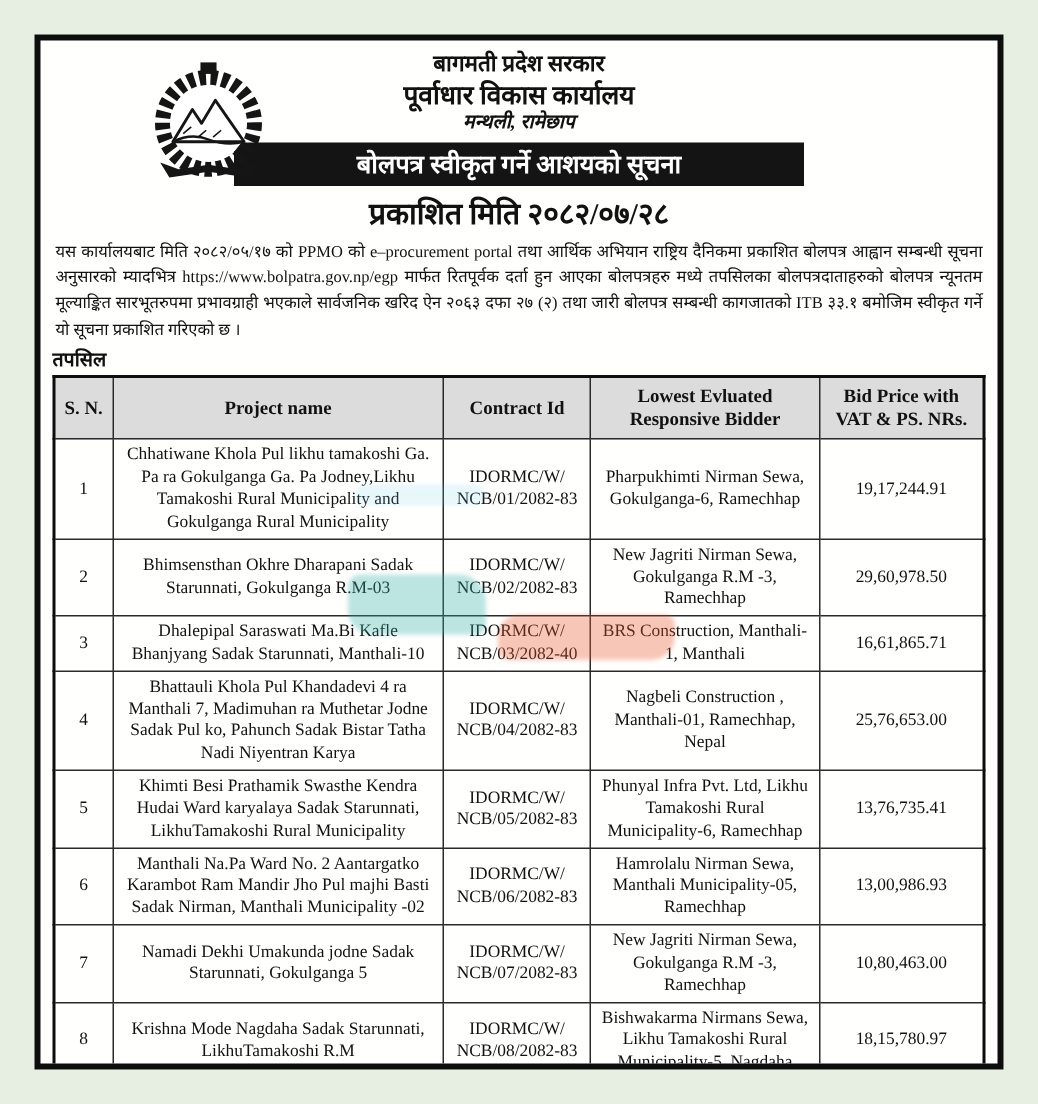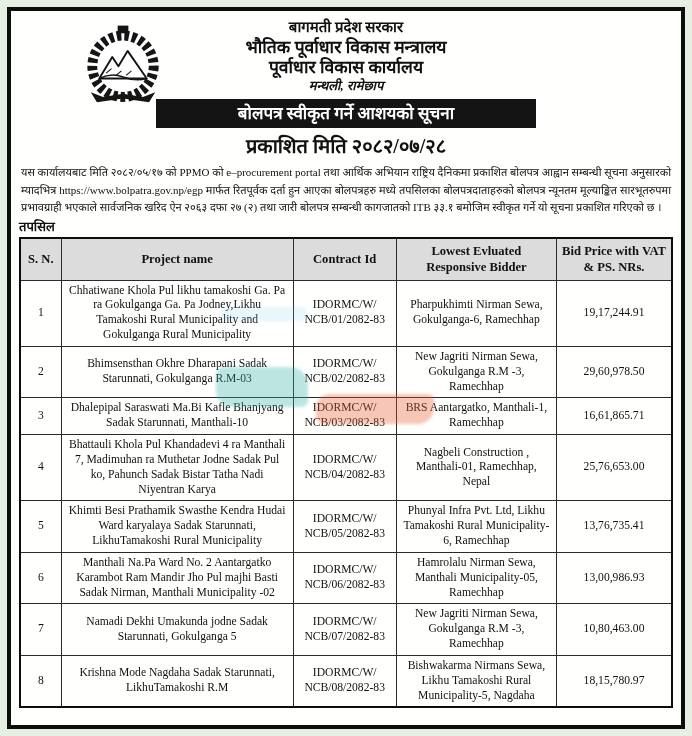--- a/index.html
+++ b/index.html
@@ -12,7 +12,7 @@
   }
   .page {
     width: 692px; height: 736px;
-    padding: 7px;
+    padding: 23px;
   }
   .doc {
     position: relative;

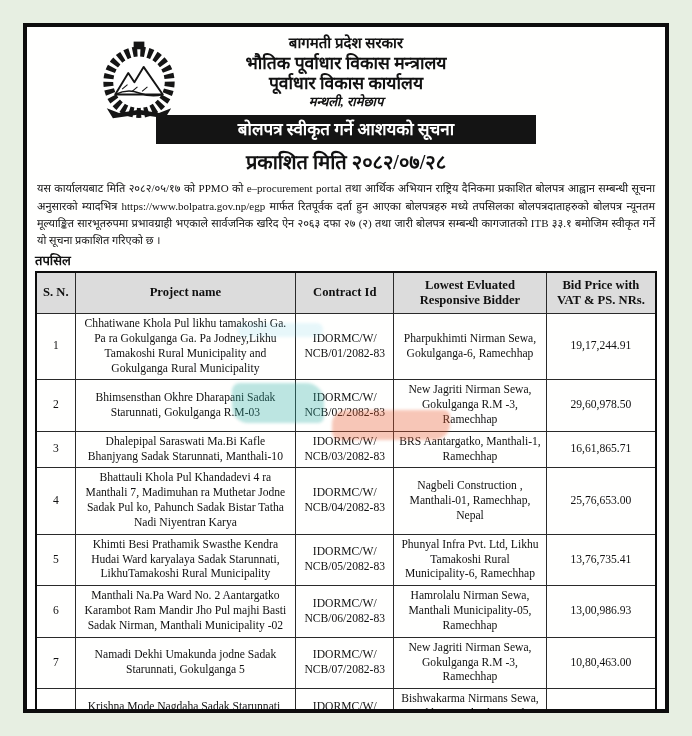--- a/index.html
+++ b/index.html
@@ -108,7 +108,6 @@
         </svg>
       </span>
       <div class="org-line l0">बागमती प्रदेश सरकार</div>
-      <div class="org-line l1">भौतिक पूर्वाधार विकास मन्त्रालय</div>
       <div class="org-line l3">पूर्वाधार विकास कार्यालय</div>
       <div class="org-line l4">मन्थली, रामेछाप</div>
     </div>

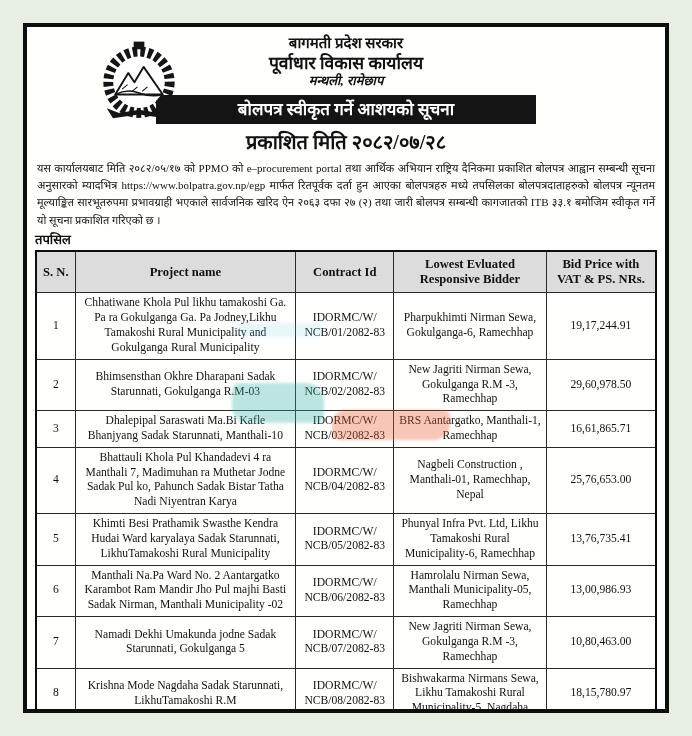--- a/index.html
+++ b/index.html
@@ -155,7 +155,7 @@
           <tr>
         <td>3</td>
         <td>Dhalepipal Saraswati Ma.Bi Kafle Bhanjyang Sadak Starunnati, Manthali-10</td>
-        <td>IDORMC/W/ NCB/03/2082-83</td>
+        <td>IDORMC/W/ NCB/03/2082-40</td>
         <td>BRS Aantargatko, Manthali-1, Ramechhap</td>
         <td>16,61,865.71</td>
       </tr>

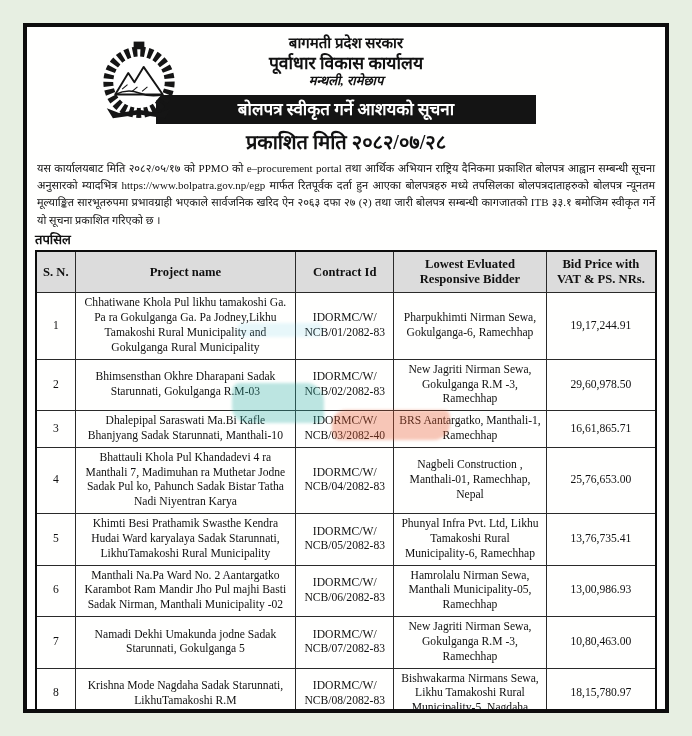--- a/index.html
+++ b/index.html
@@ -156,7 +156,7 @@
         <td>3</td>
         <td>Dhalepipal Saraswati Ma.Bi Kafle Bhanjyang Sadak Starunnati, Manthali-10</td>
         <td>IDORMC/W/ NCB/03/2082-40</td>
-        <td>BRS Aantargatko, Manthali-1, Ramechhap</td>
+        <td>BRS Construction, Manthali-1, Manthali</td>
         <td>16,61,865.71</td>
       </tr>
           <tr>

